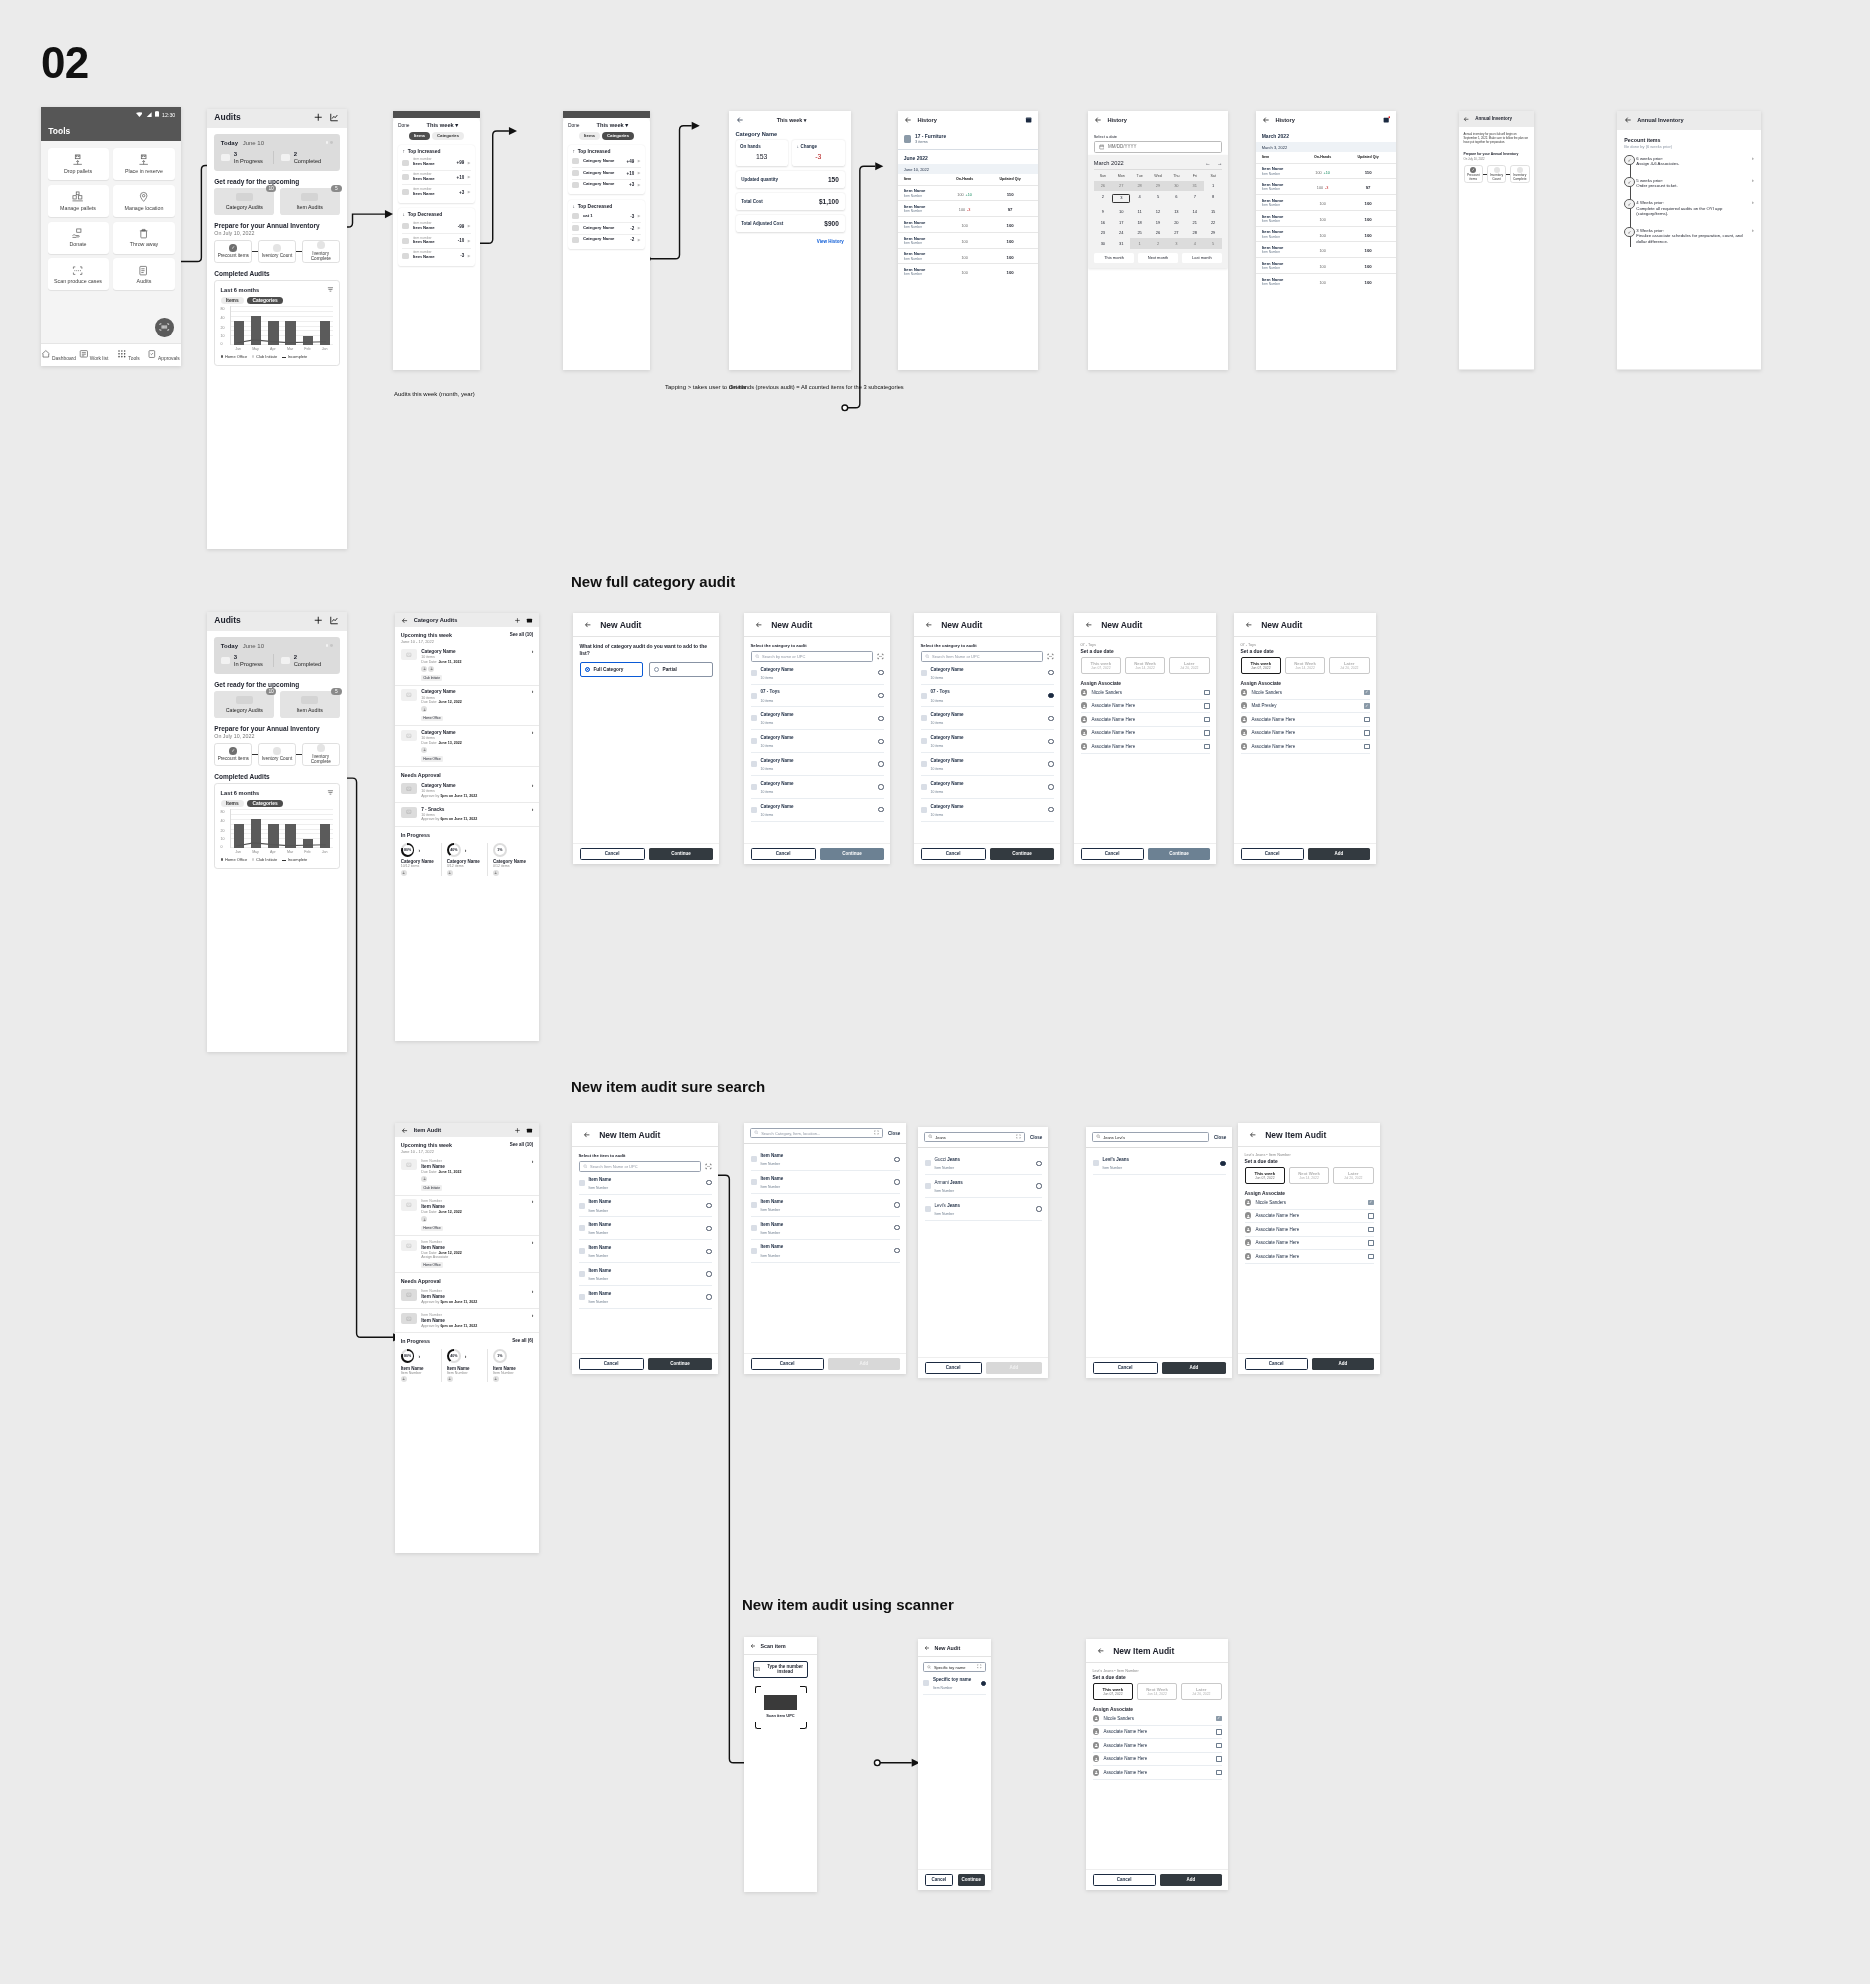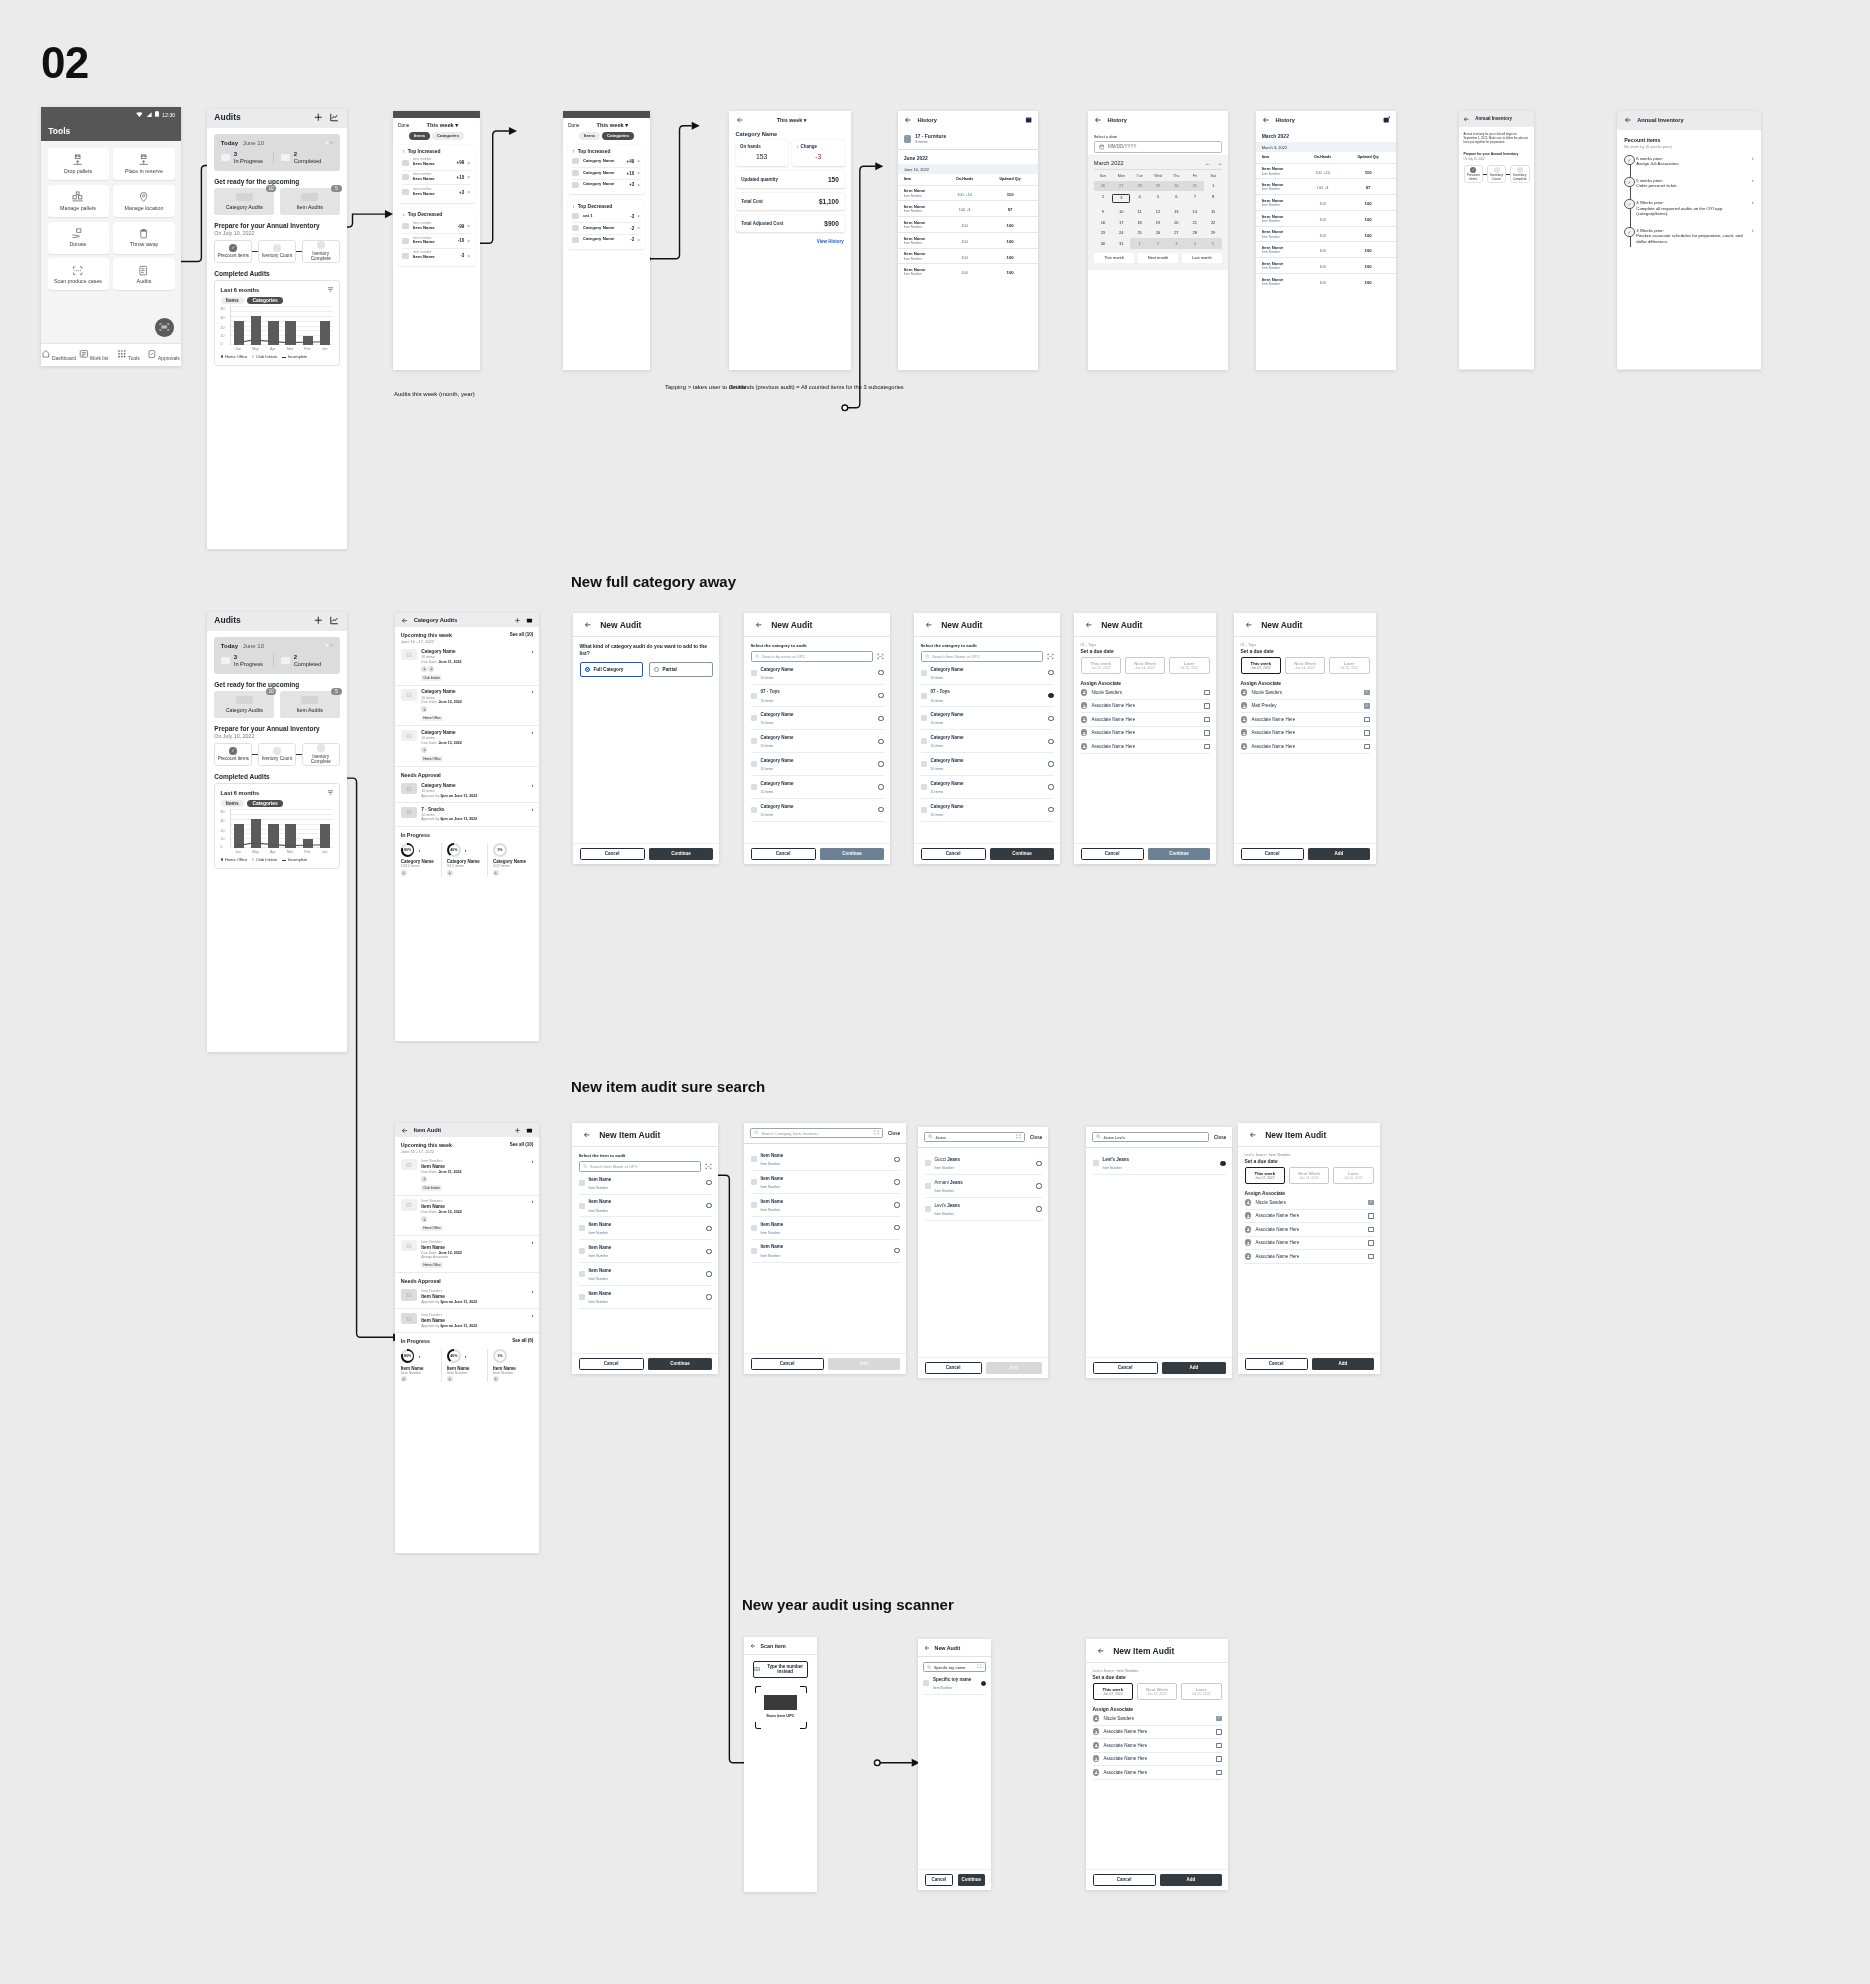--- a/index.html
+++ b/index.html
@@ -1203,7 +1203,7 @@
   </div>
 </div>
 
-<div class="abs section-heading" style="left:571px; top:573px;">New full category away</div>
+<div class="abs section-heading" style="left:571px; top:573px;">New full category audit</div>
 
 <div class="phone audits-dash" style="left:207px; top:612px; height:440px; background:#ebebeb;">
   <div class="ad-head">

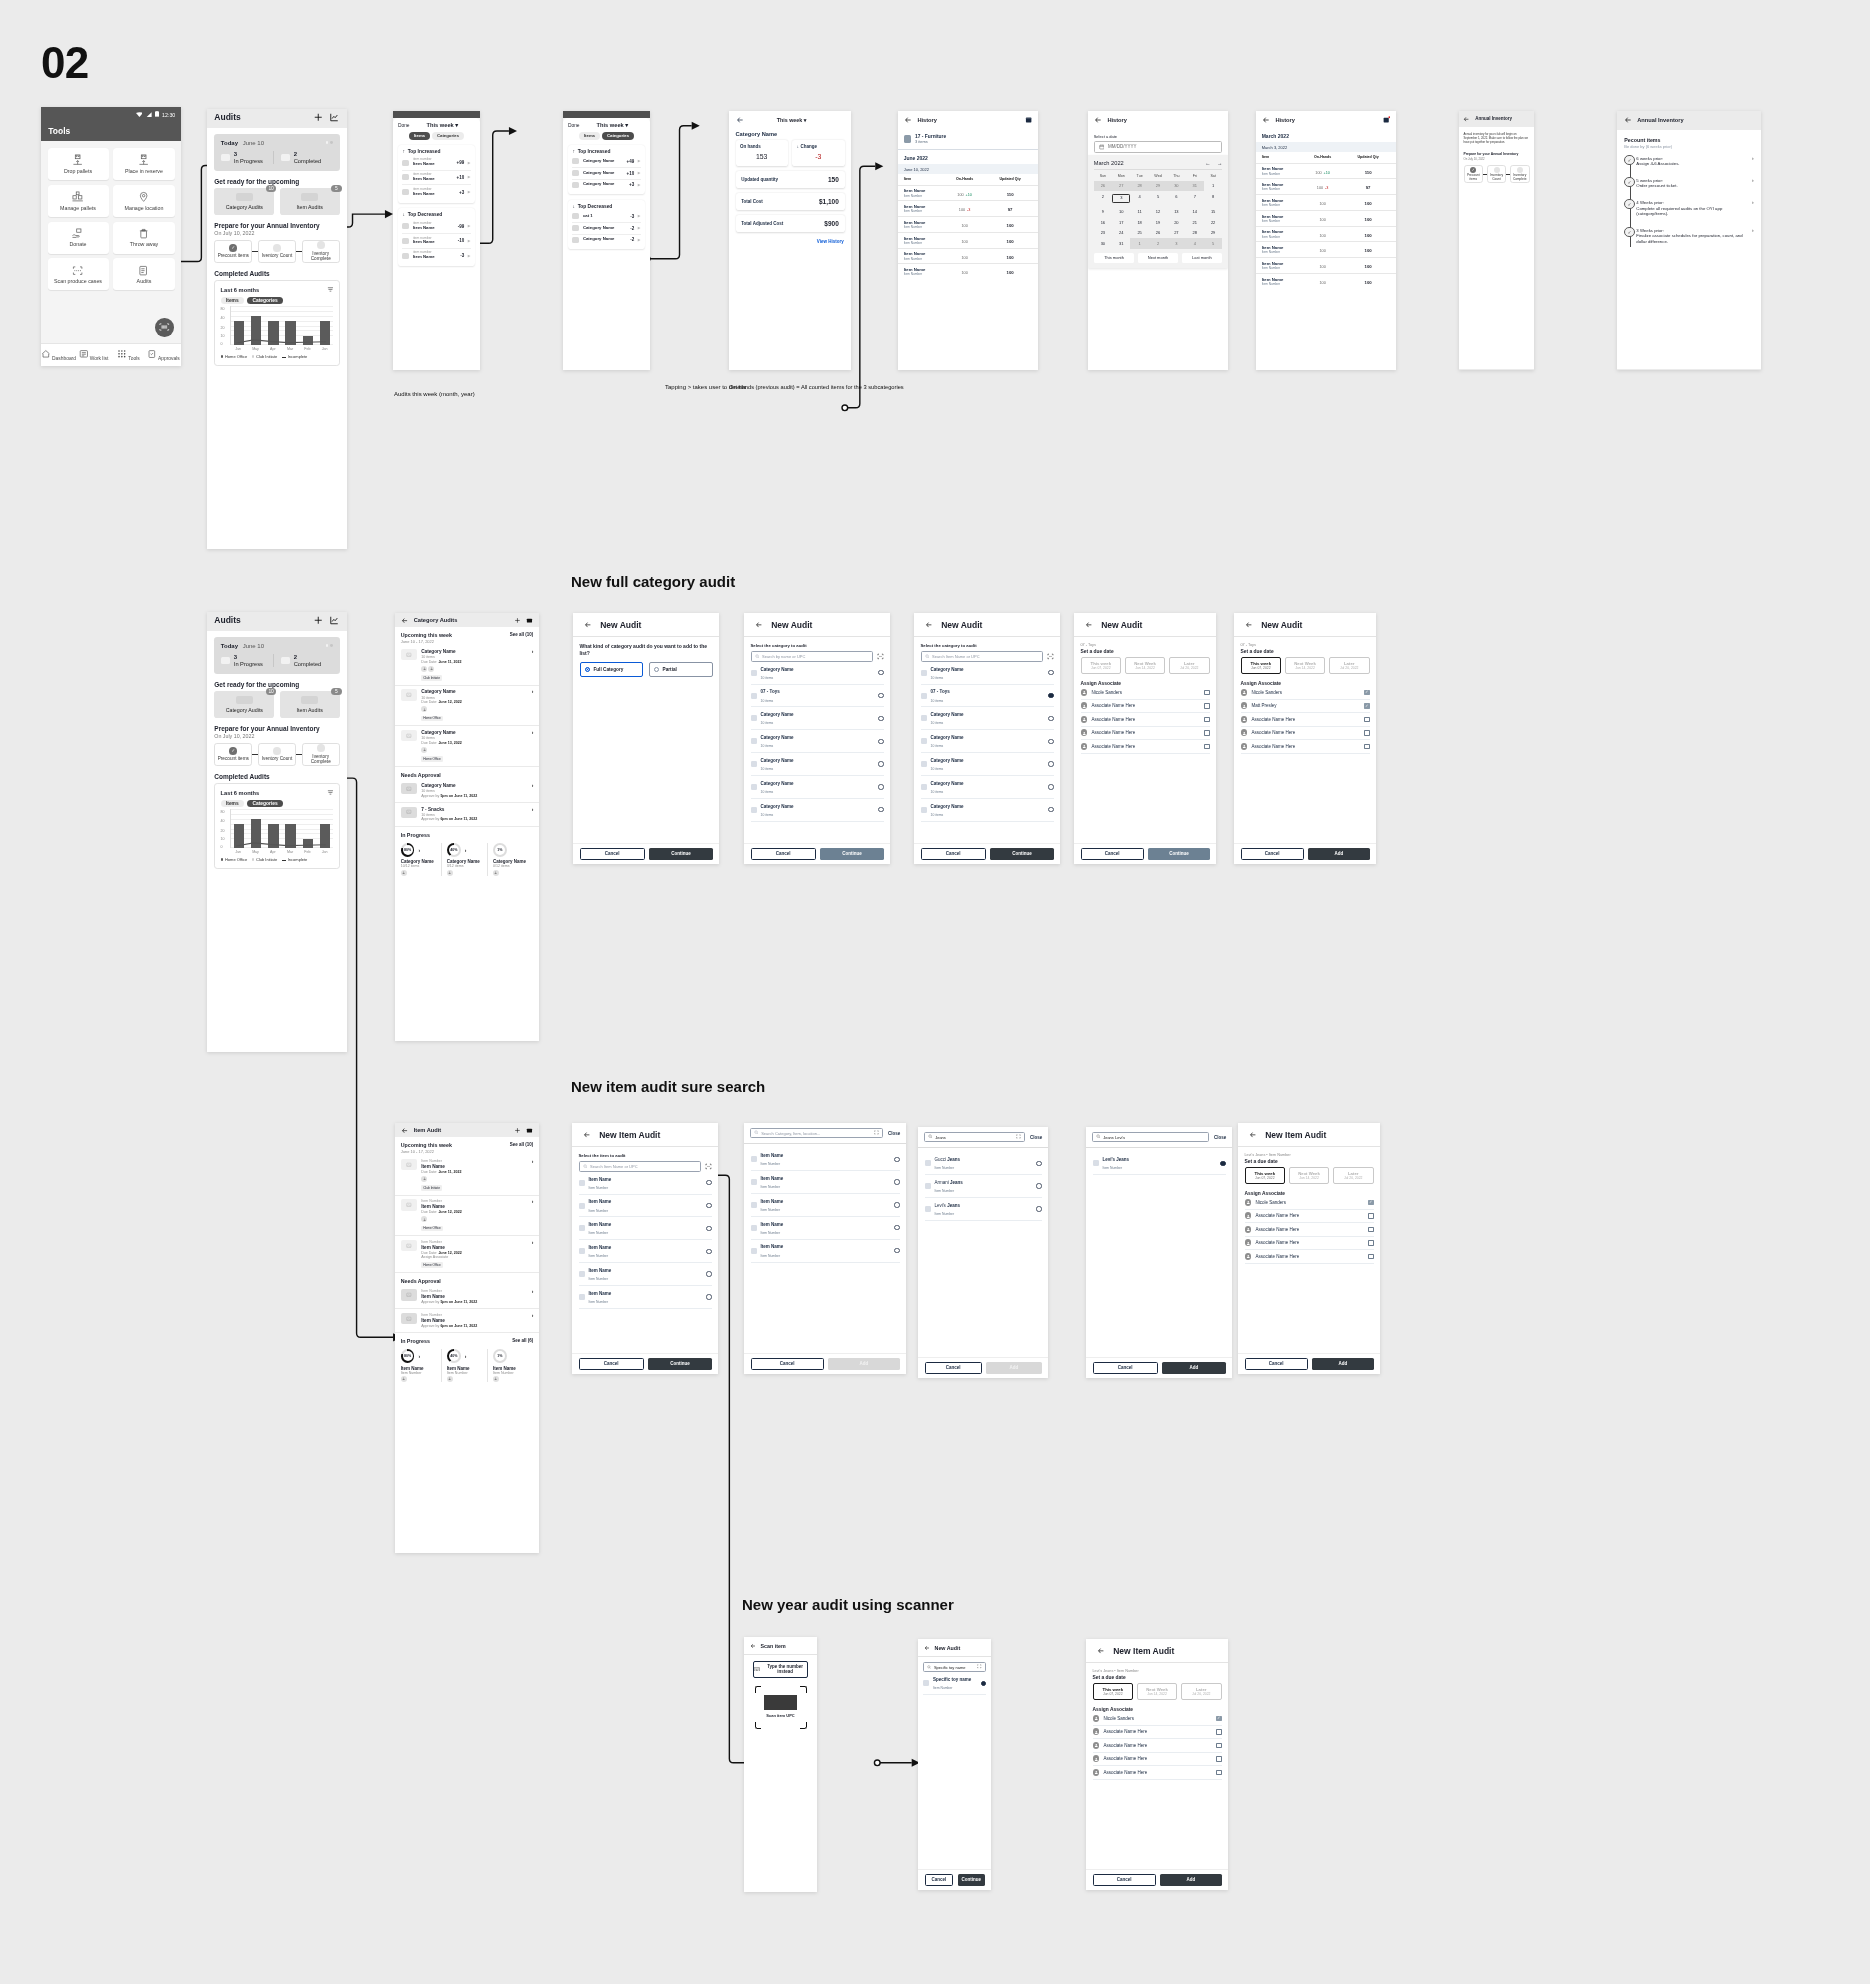--- a/index.html
+++ b/index.html
@@ -2326,7 +2326,7 @@
   </div>
 </div>
 
-<div class="abs section-heading" style="left:742px; top:1596px;">New year audit using scanner</div>
+<div class="abs section-heading" style="left:742px; top:1596px;">New item audit using scanner</div>
 
 <div class="phone sheet" style="left:744px; top:1637px; width:73px; height:255px;">
   <div class="scr-head" style="height:18px;font-size:5.3px;padding:0 5.7px;gap:4.9px">

